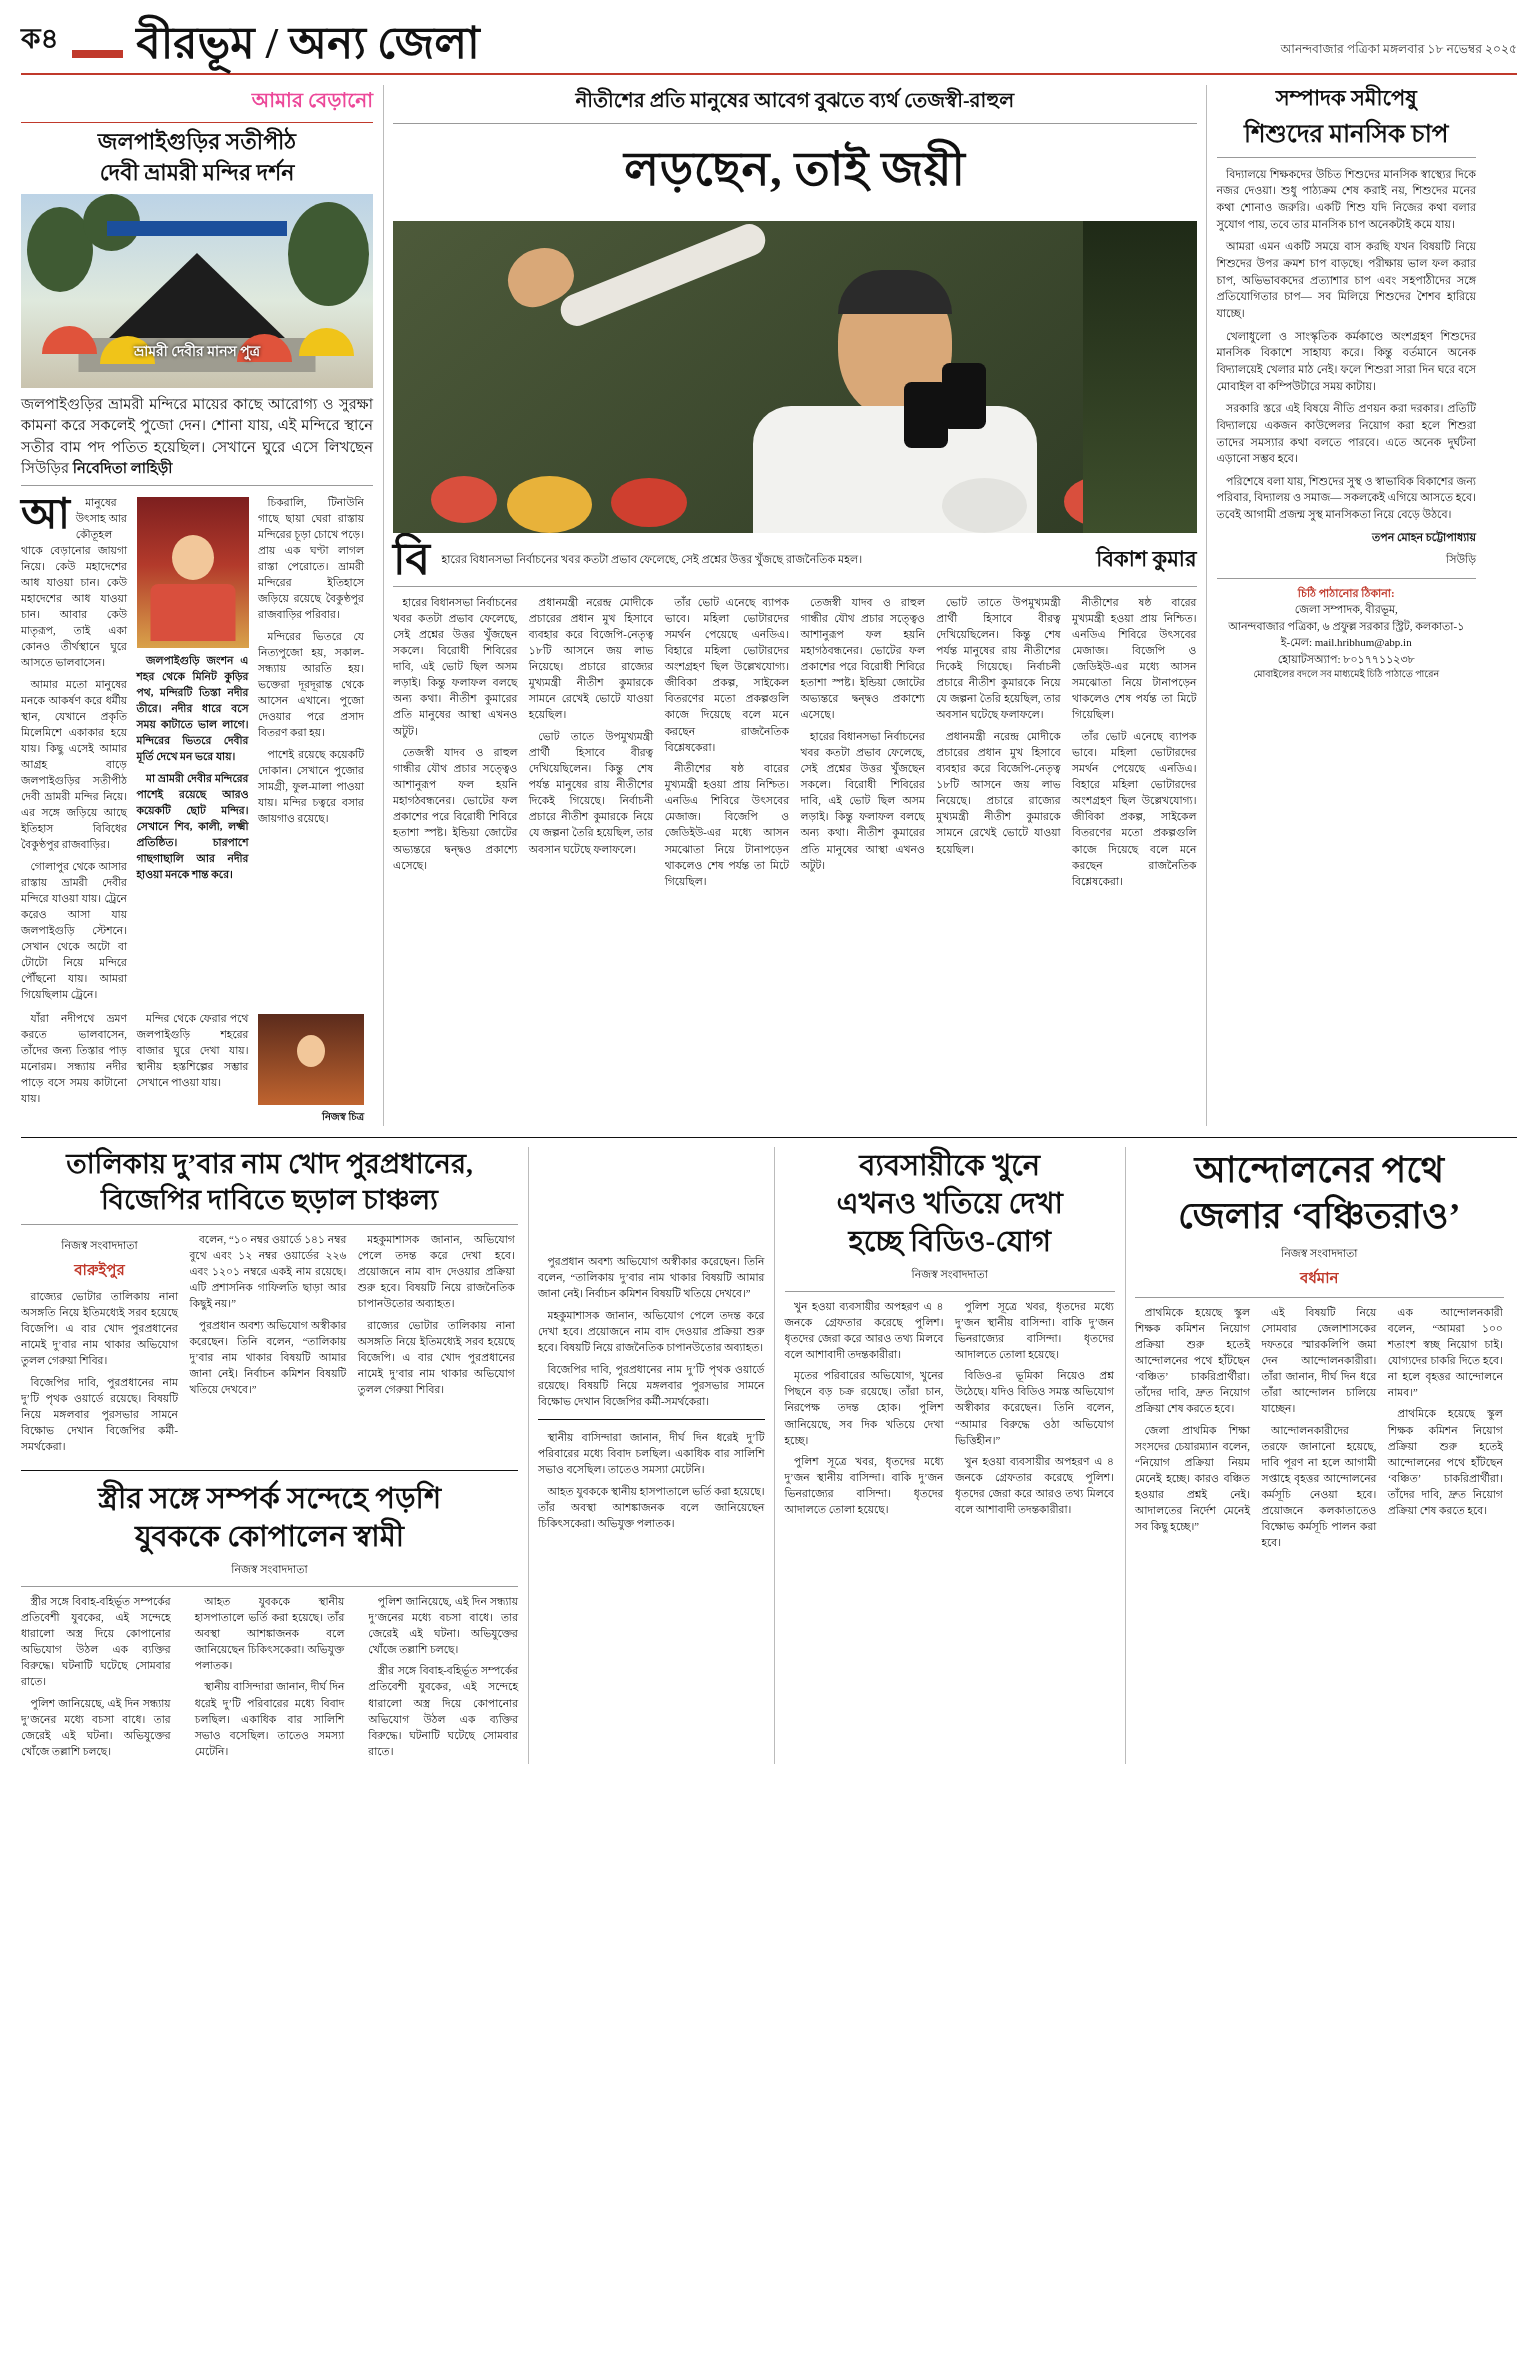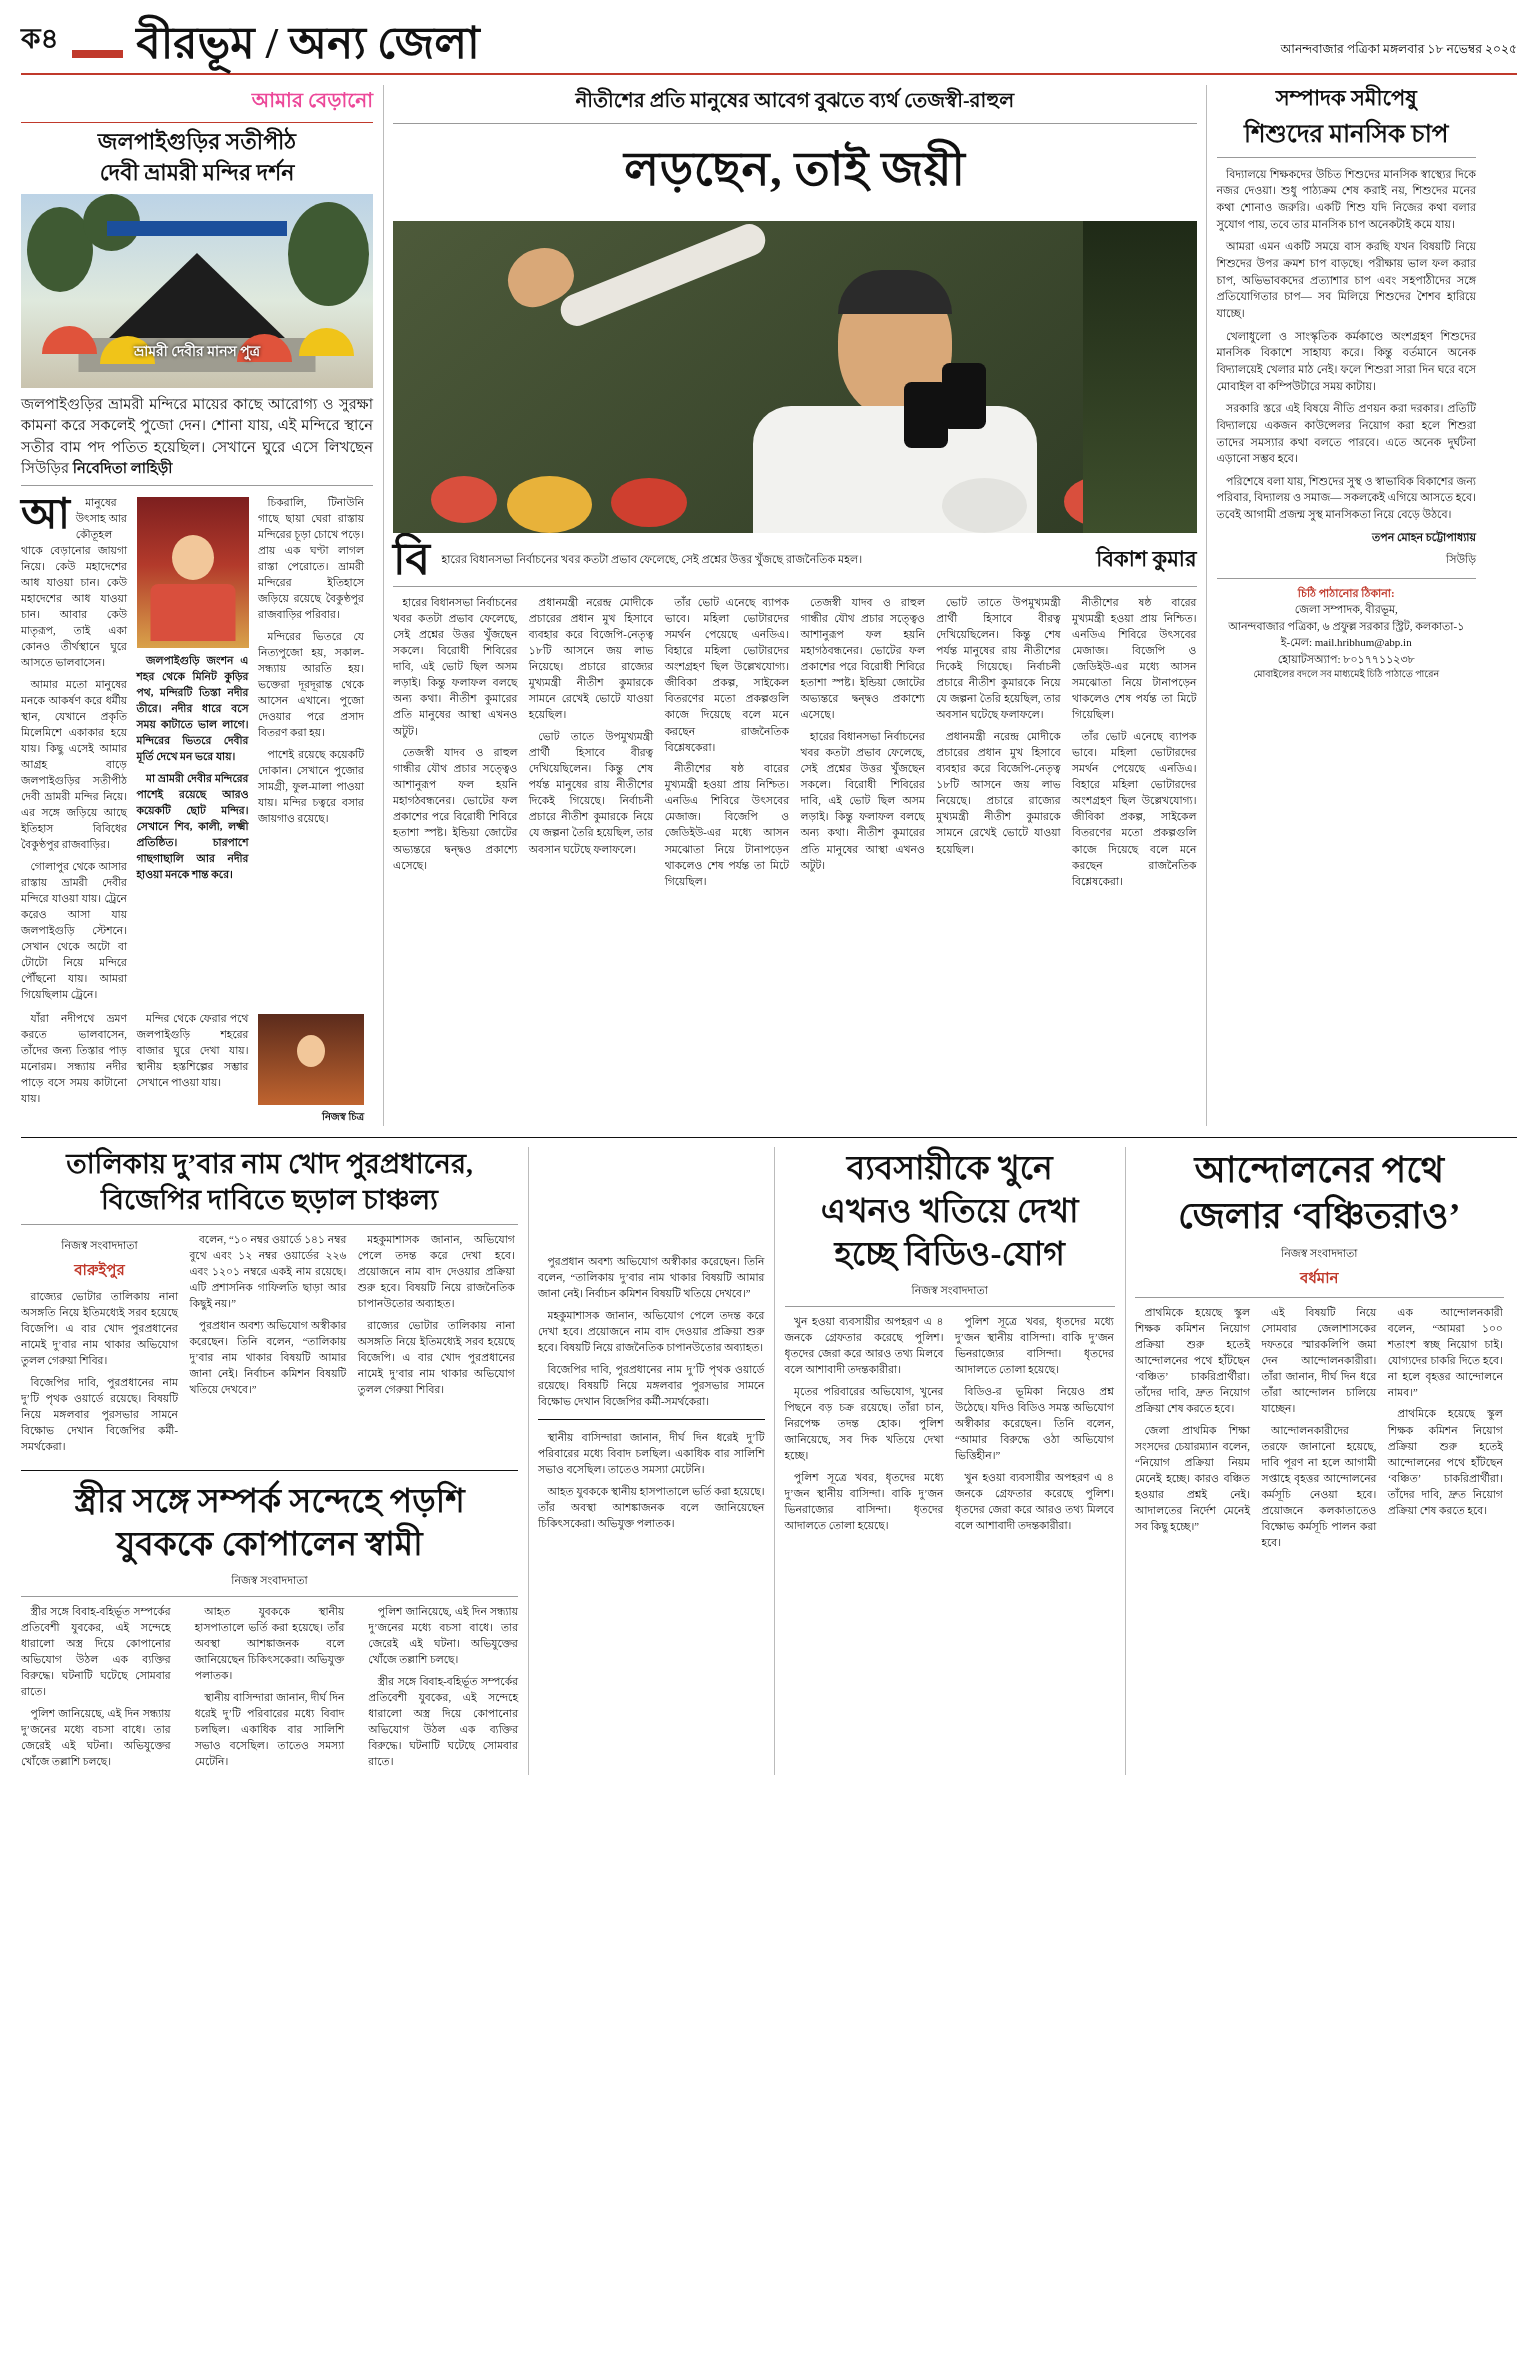--- a/index.html
+++ b/index.html
@@ -19,7 +19,7 @@
   .page-no { font-size:28px; font-weight:bold; color:#111; letter-spacing:0; padding-bottom:3.8px; }
   .red-bar { width:51px; height:8.5px; background:#c0392b; margin-bottom:9.5px; }
   .section-title { font-size:44px; font-weight:bold; color:#111; line-height:1; padding-bottom:1.9px; }
-  .masthead-right { margin-left:auto; font-size:12.3px; color:#000000; padding-bottom:7.6px; text-align:right; }
+  .masthead-right { margin-left:auto; font-size:12.3px; color:#404040; padding-bottom:7.6px; text-align:right; }
 
   
   .top-area { display:flex; gap:9.5px; margin-top:9.5px; }

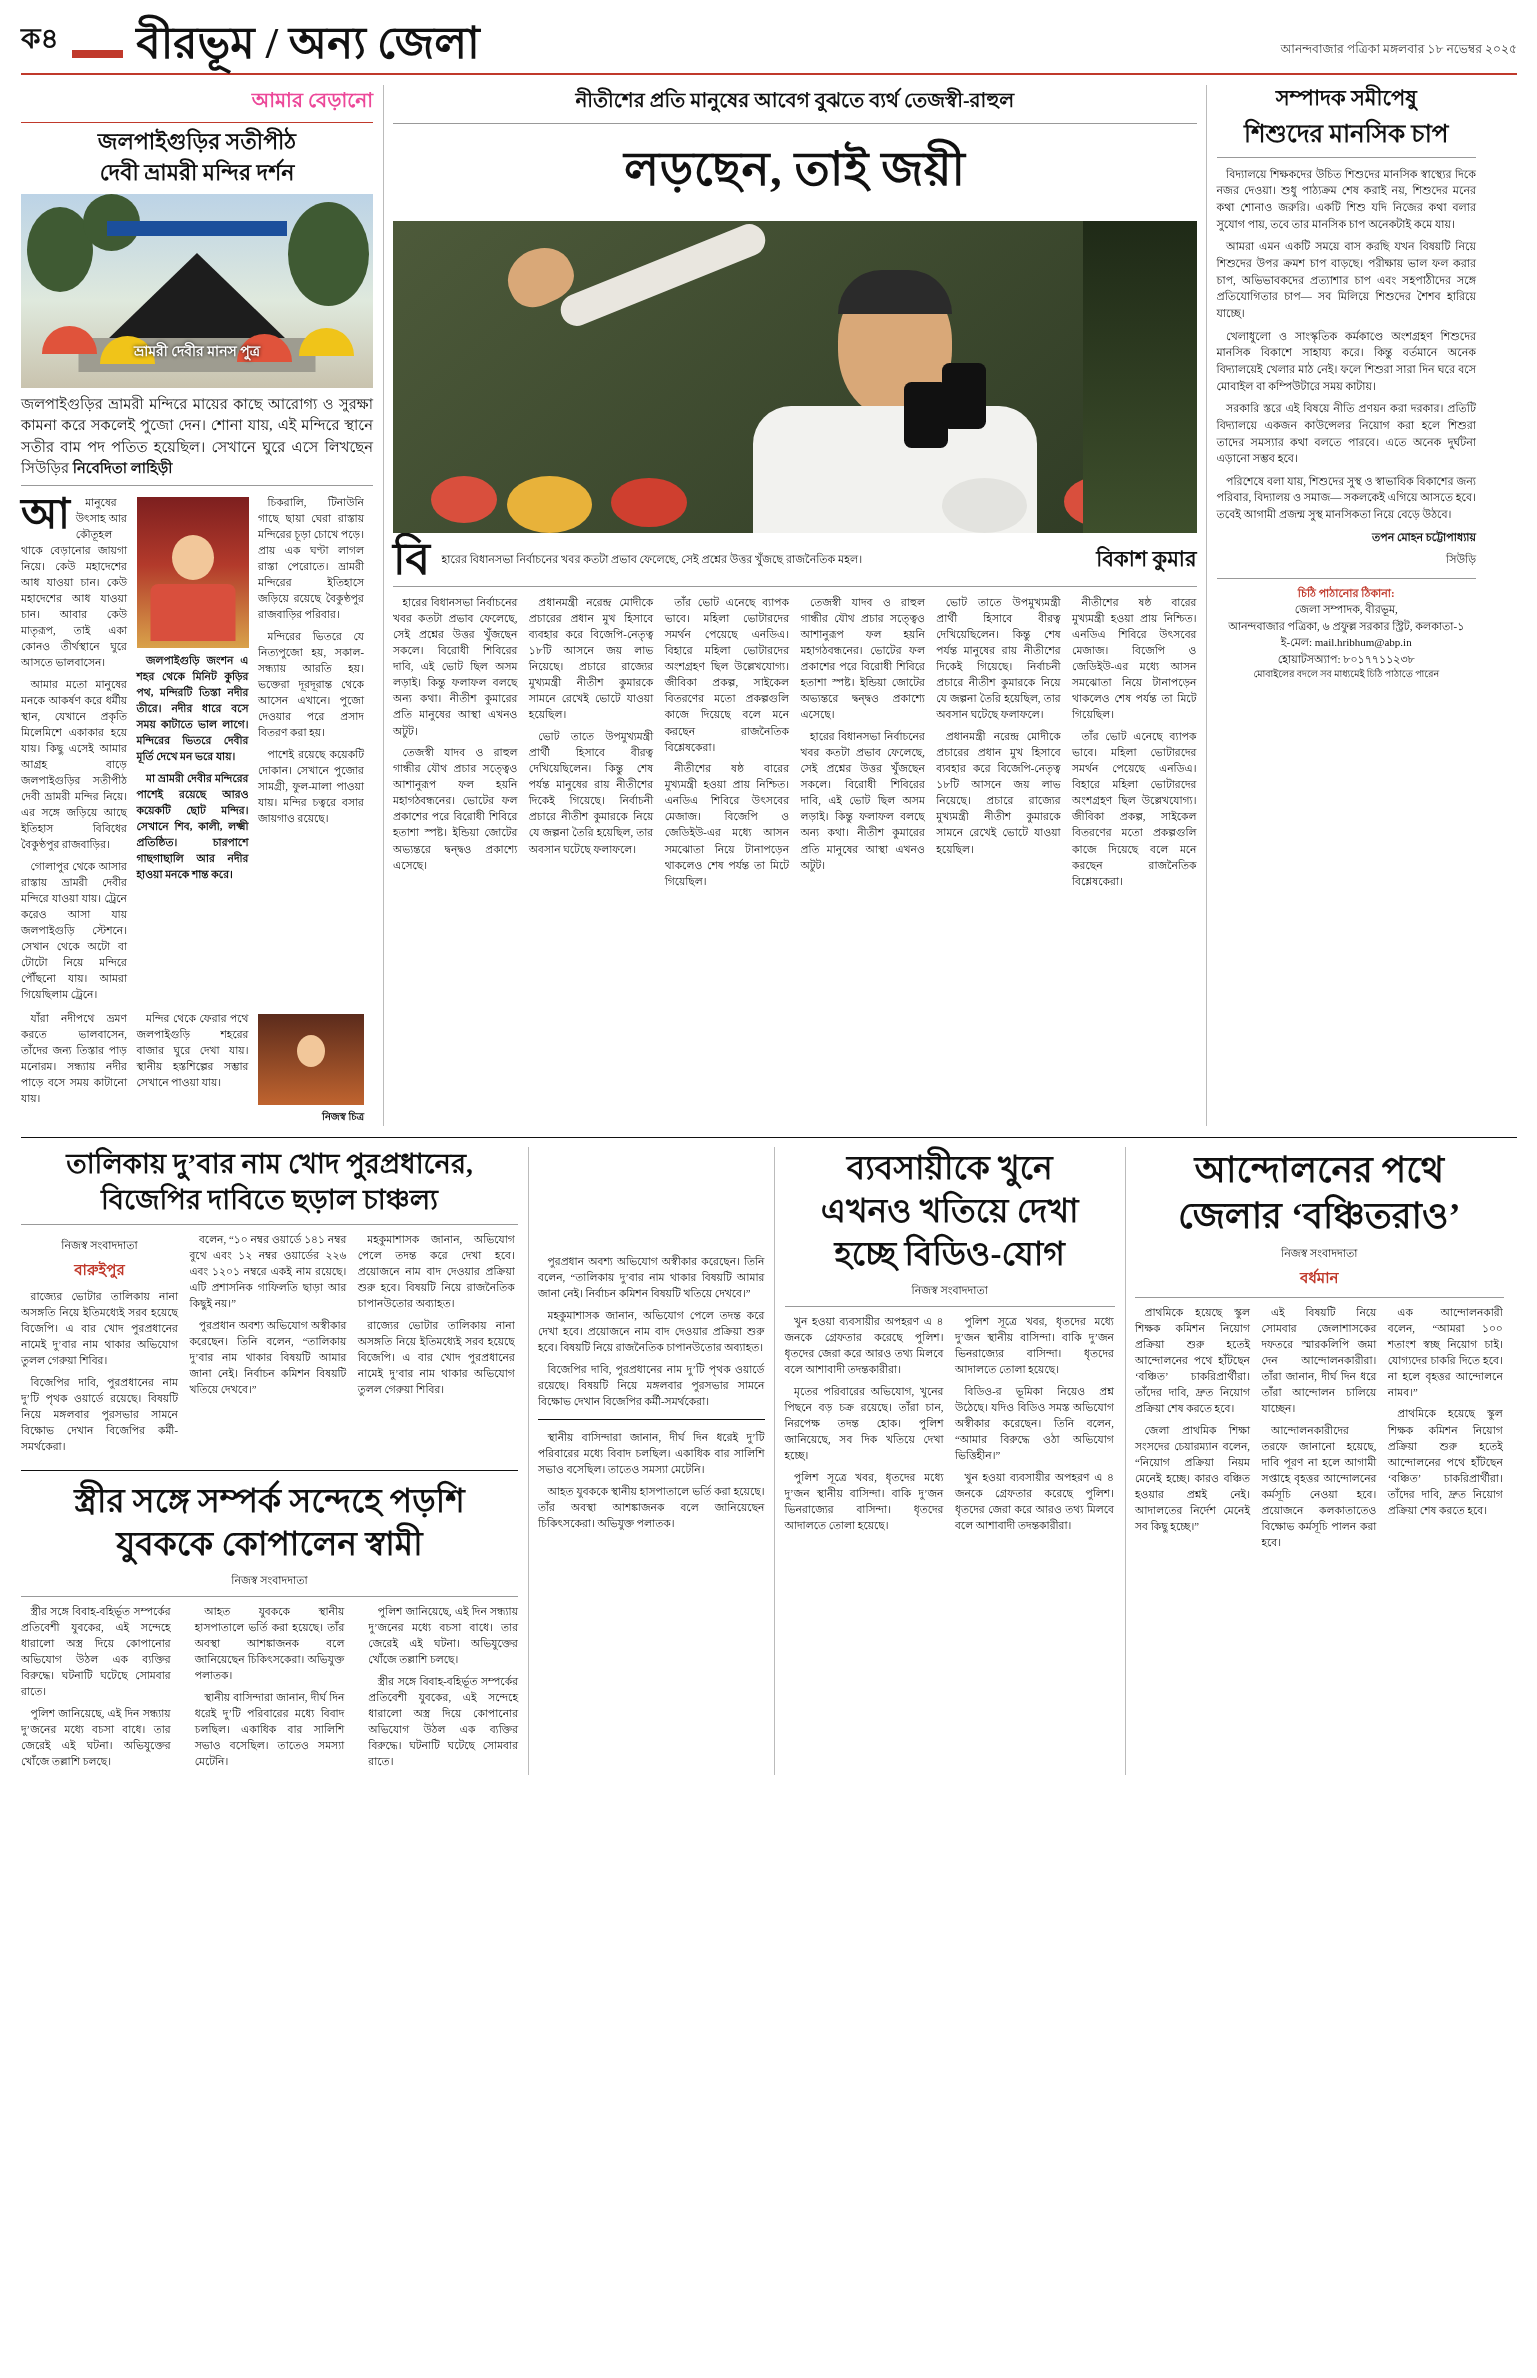--- a/index.html
+++ b/index.html
@@ -61,7 +61,7 @@
   .low-d { width:379px; border-left:0.9px solid #bbb; padding-left:9.5px;}
 
   .hl-1 { font-size:27.4px; font-weight:bold; line-height:1.3; text-align:center; }
-  .hl-2 { font-size:33px; font-weight:bold; line-height:1.3; text-align:center; }
+  .hl-2 { font-size:29px; font-weight:bold; line-height:1.3; text-align:center; }
   .hl-3 { font-size:36px; font-weight:bold; line-height:1.28; text-align:center; }
   .sub-byline { font-size:11px; text-align:center; margin-top:5.7px; }
   .place-red { color:#c0392b; font-size:15px; font-weight:bold; text-align:center; margin:1.9px 0 5.7px; }

